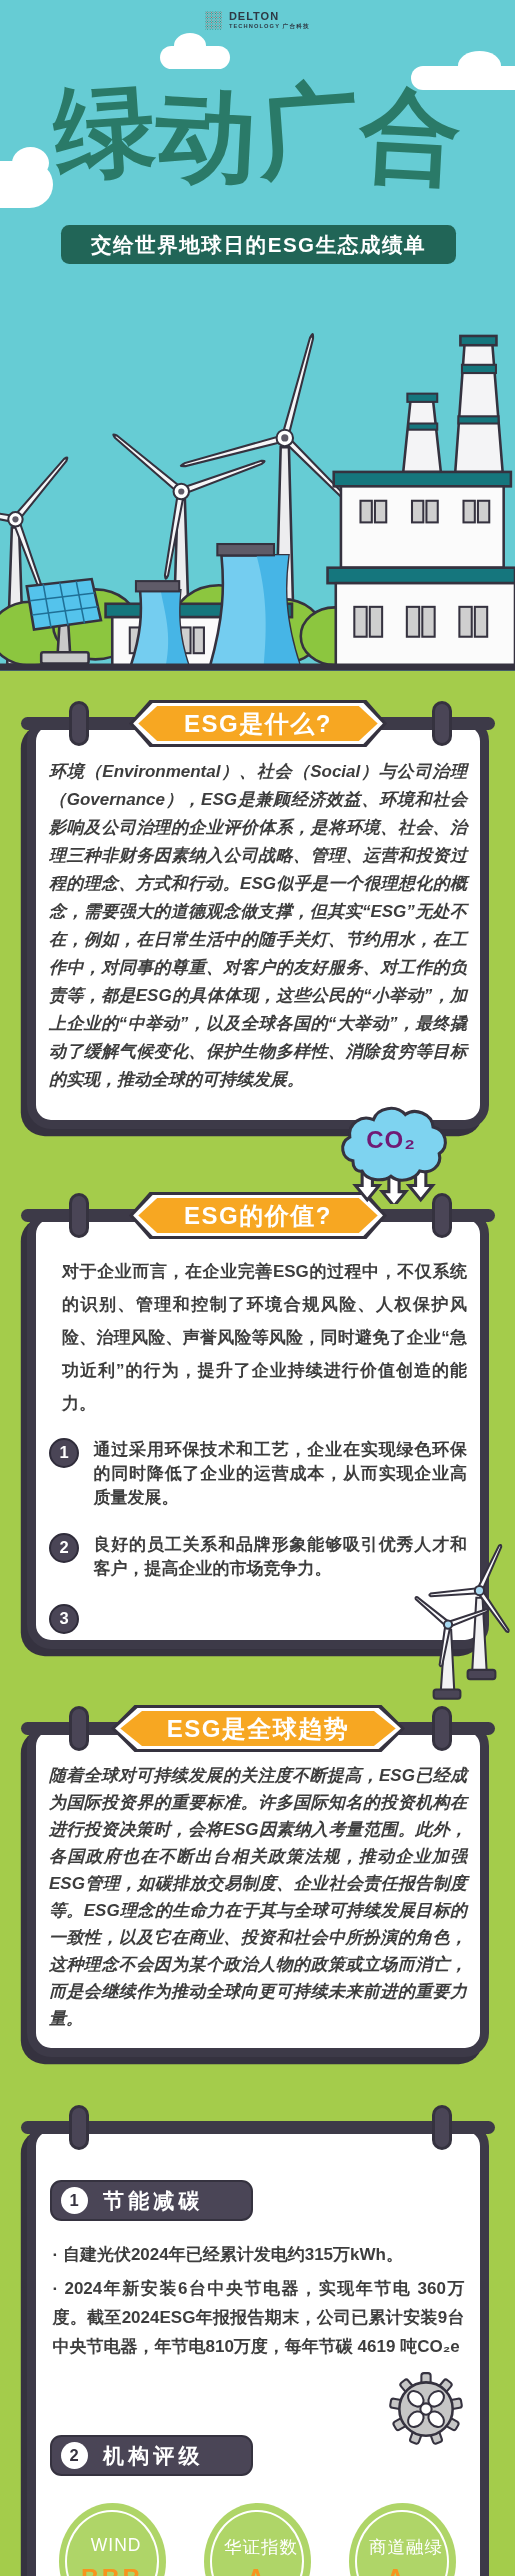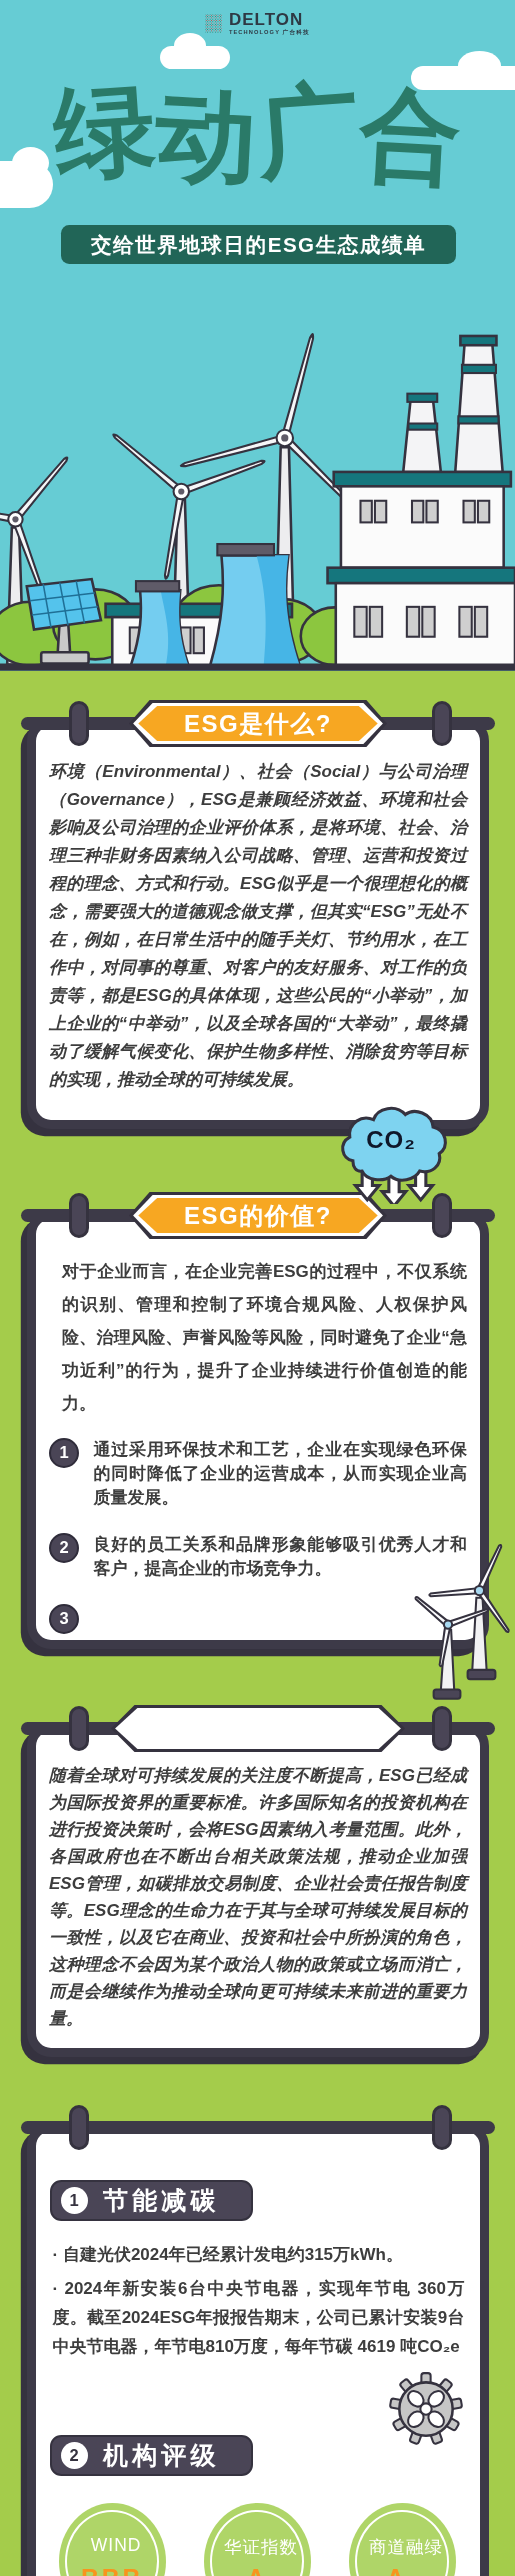--- a/index.html
+++ b/index.html
@@ -13,7 +13,7 @@
     background-image:radial-gradient(#C05248 0.6px,transparent 0.7px),radial-gradient(#2A7A68 0.6px,transparent 0.7px);
     background-size:2.6px 2.6px,2.6px 2.6px;background-position:0 0,1.3px 1.3px;}
   .logo-text{display:flex;flex-direction:column;line-height:1;}
-  .logo-brand{font-size:17px;font-weight:800;letter-spacing:1px;color:#2E3944;}
+  .logo-brand{font-size:11px;font-weight:800;letter-spacing:1px;color:#2E3944;}
   .logo-sub{font-size:5.7px;font-weight:700;letter-spacing:1.1px;color:#2E3944;margin-top:2.1px;}
 
   

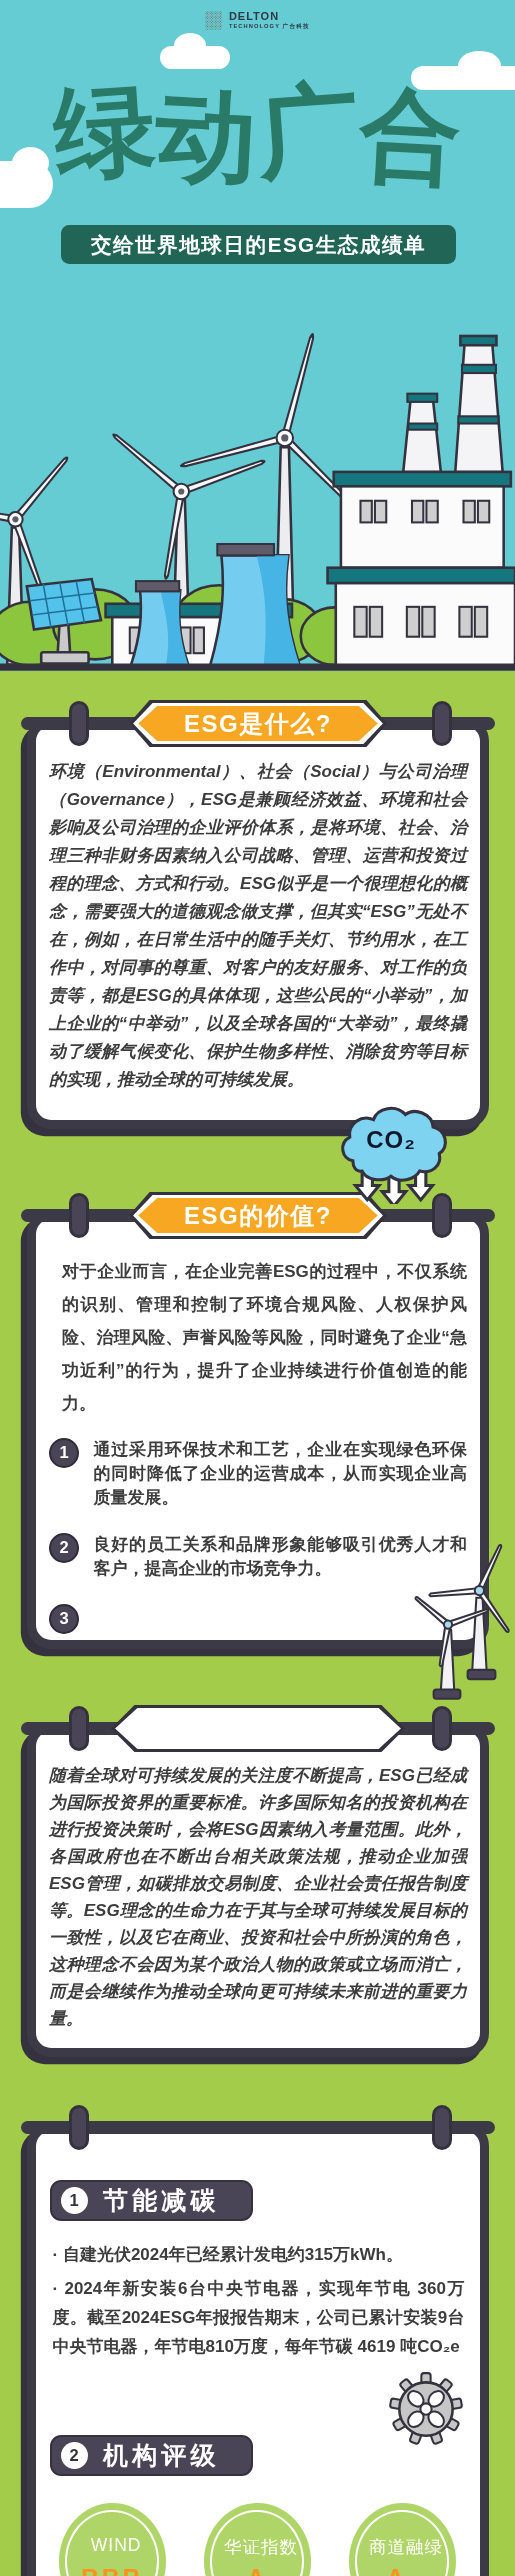--- a/index.html
+++ b/index.html
@@ -75,7 +75,7 @@
   .gear{position:absolute;left:351px;top:238px;width:78px;height:78px;}
   .turbines-mini{position:absolute;left:411px;top:1541px;width:106px;height:162px;z-index:45;}
   .co2{position:absolute;left:331px;top:1094px;width:126px;height:110px;z-index:45;}
-  .co2-label{position:absolute;left:0;top:32px;width:120px;text-align:center;color:#0f172a;font-size:24px;font-weight:800;letter-spacing:1px;}
+  .co2-label{position:absolute;left:0;top:32px;width:120px;text-align:center;color:#701a75;font-size:24px;font-weight:800;letter-spacing:1px;}
 
   .rosettes{position:absolute;left:14.4px;top:372px;width:414px;display:flex;justify-content:space-between;}
   .rosette{position:relative;width:124px;height:172px;}

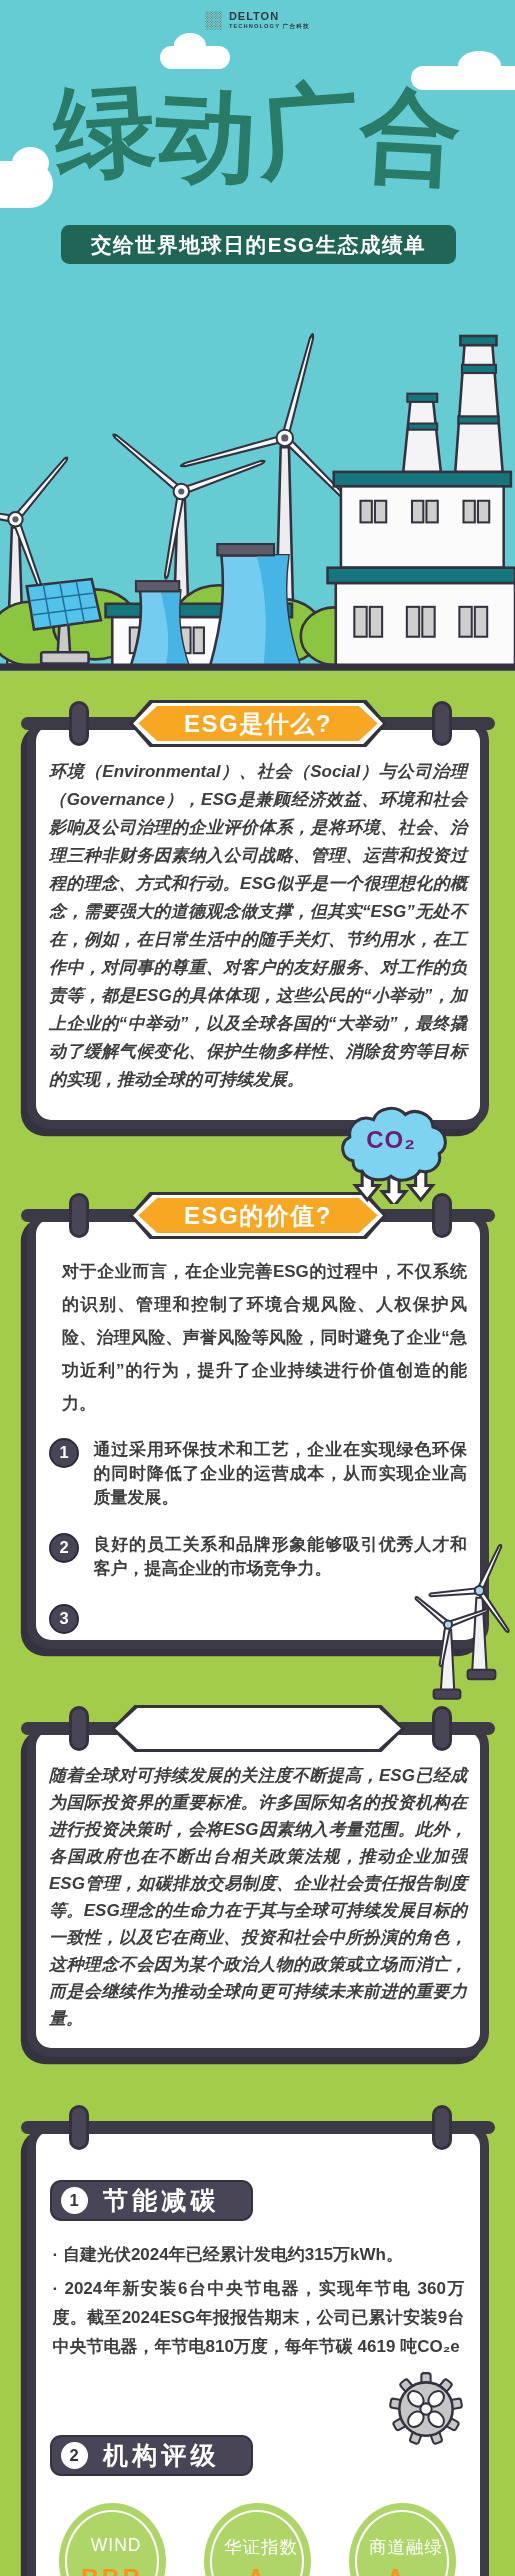--- a/index.html
+++ b/index.html
@@ -298,6 +298,7 @@
   <div class="badge" style="left:111px;top:1705px;width:294px">
     <i class="b1"></i>
       <i class="b2"></i>
+      <i class="b3">ESG是全球趋势</i>
   </div>
   <div class="card card-3">
     <p class="para">随着全球对可持续发展的关注度不断提高，ESG已经成为国际投资界的重要标准。许多国际知名的投资机构在进行投资决策时，会将ESG因素纳入考量范围。此外，各国政府也在不断出台相关政策法规，推动企业加强ESG管理，如碳排放交易制度、企业社会责任报告制度等。ESG理念的生命力在于其与全球可持续发展目标的一致性，以及它在商业、投资和社会中所扮演的角色，这种理念不会因为某个政治人物的政策或立场而消亡，而是会继续作为推动全球向更可持续未来前进的重要力量。</p>

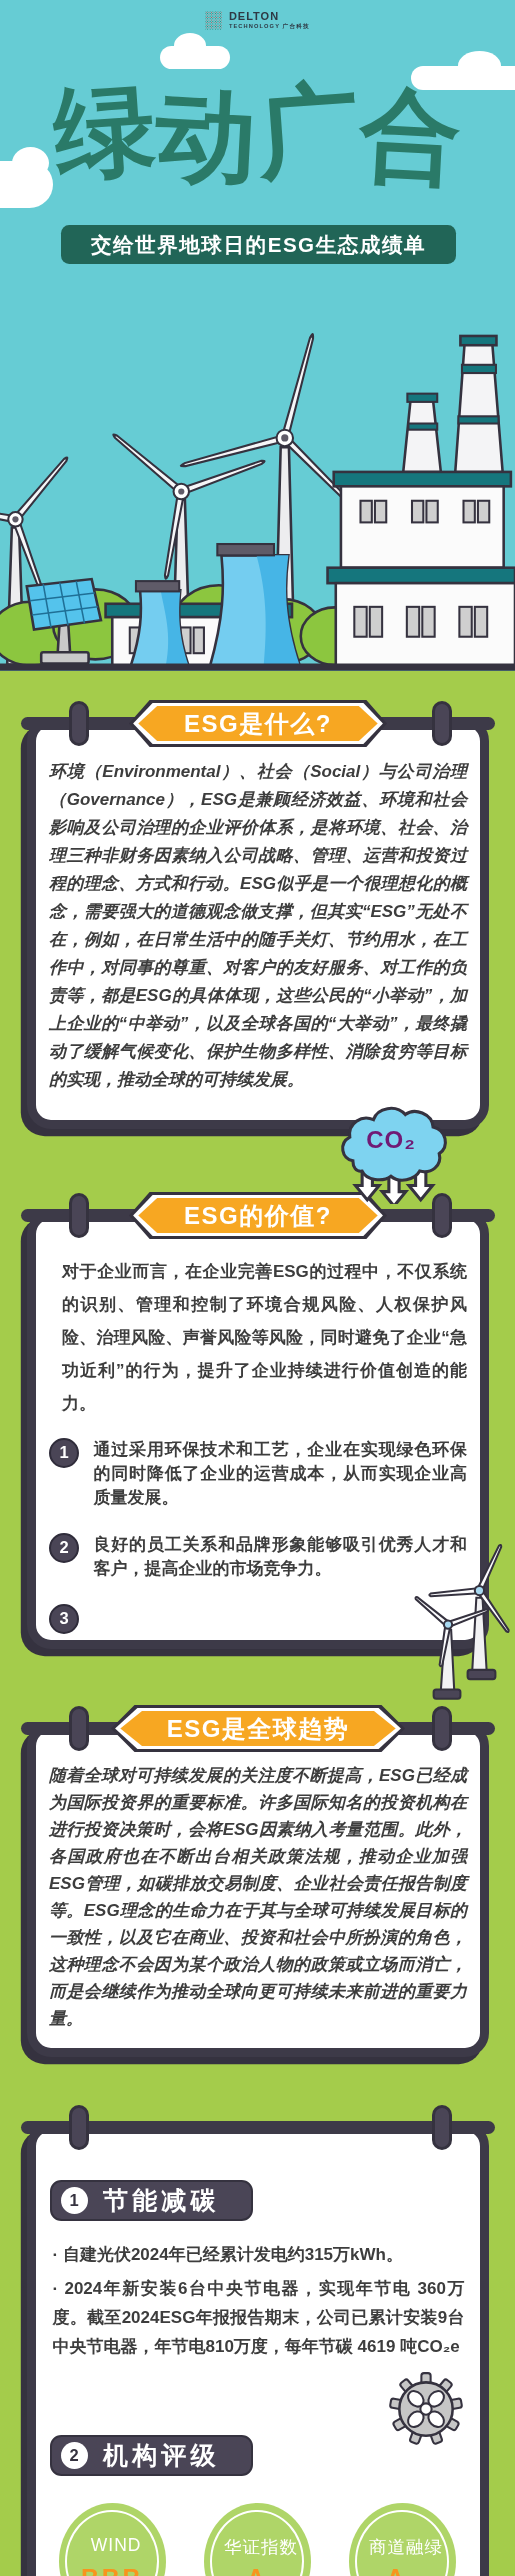--- a/index.html
+++ b/index.html
@@ -66,7 +66,7 @@
     box-sizing:border-box;display:flex;align-items:center;padding-left:8.2px;z-index:5;}
   .pill-num{flex:none;width:27px;height:27px;border-radius:50%;background:#fff;color:#35323F;
     font-size:16.5px;font-weight:800;display:flex;align-items:center;justify-content:center;}
-  .pill-label{color:#fff;font-size:25px;font-weight:700;letter-spacing:4.1px;margin-left:15.5px;}
+  .pill-label{color:#fff;font-size:21px;font-weight:700;letter-spacing:4.1px;margin-left:15.5px;}
 
   .bullets{position:absolute;left:16.5px;top:109px;width:412px;}
   .bullet{margin:0 0 5.2px 0;font-size:17px;line-height:29px;color:#3D3D3D;font-weight:600;text-align:justify;}

